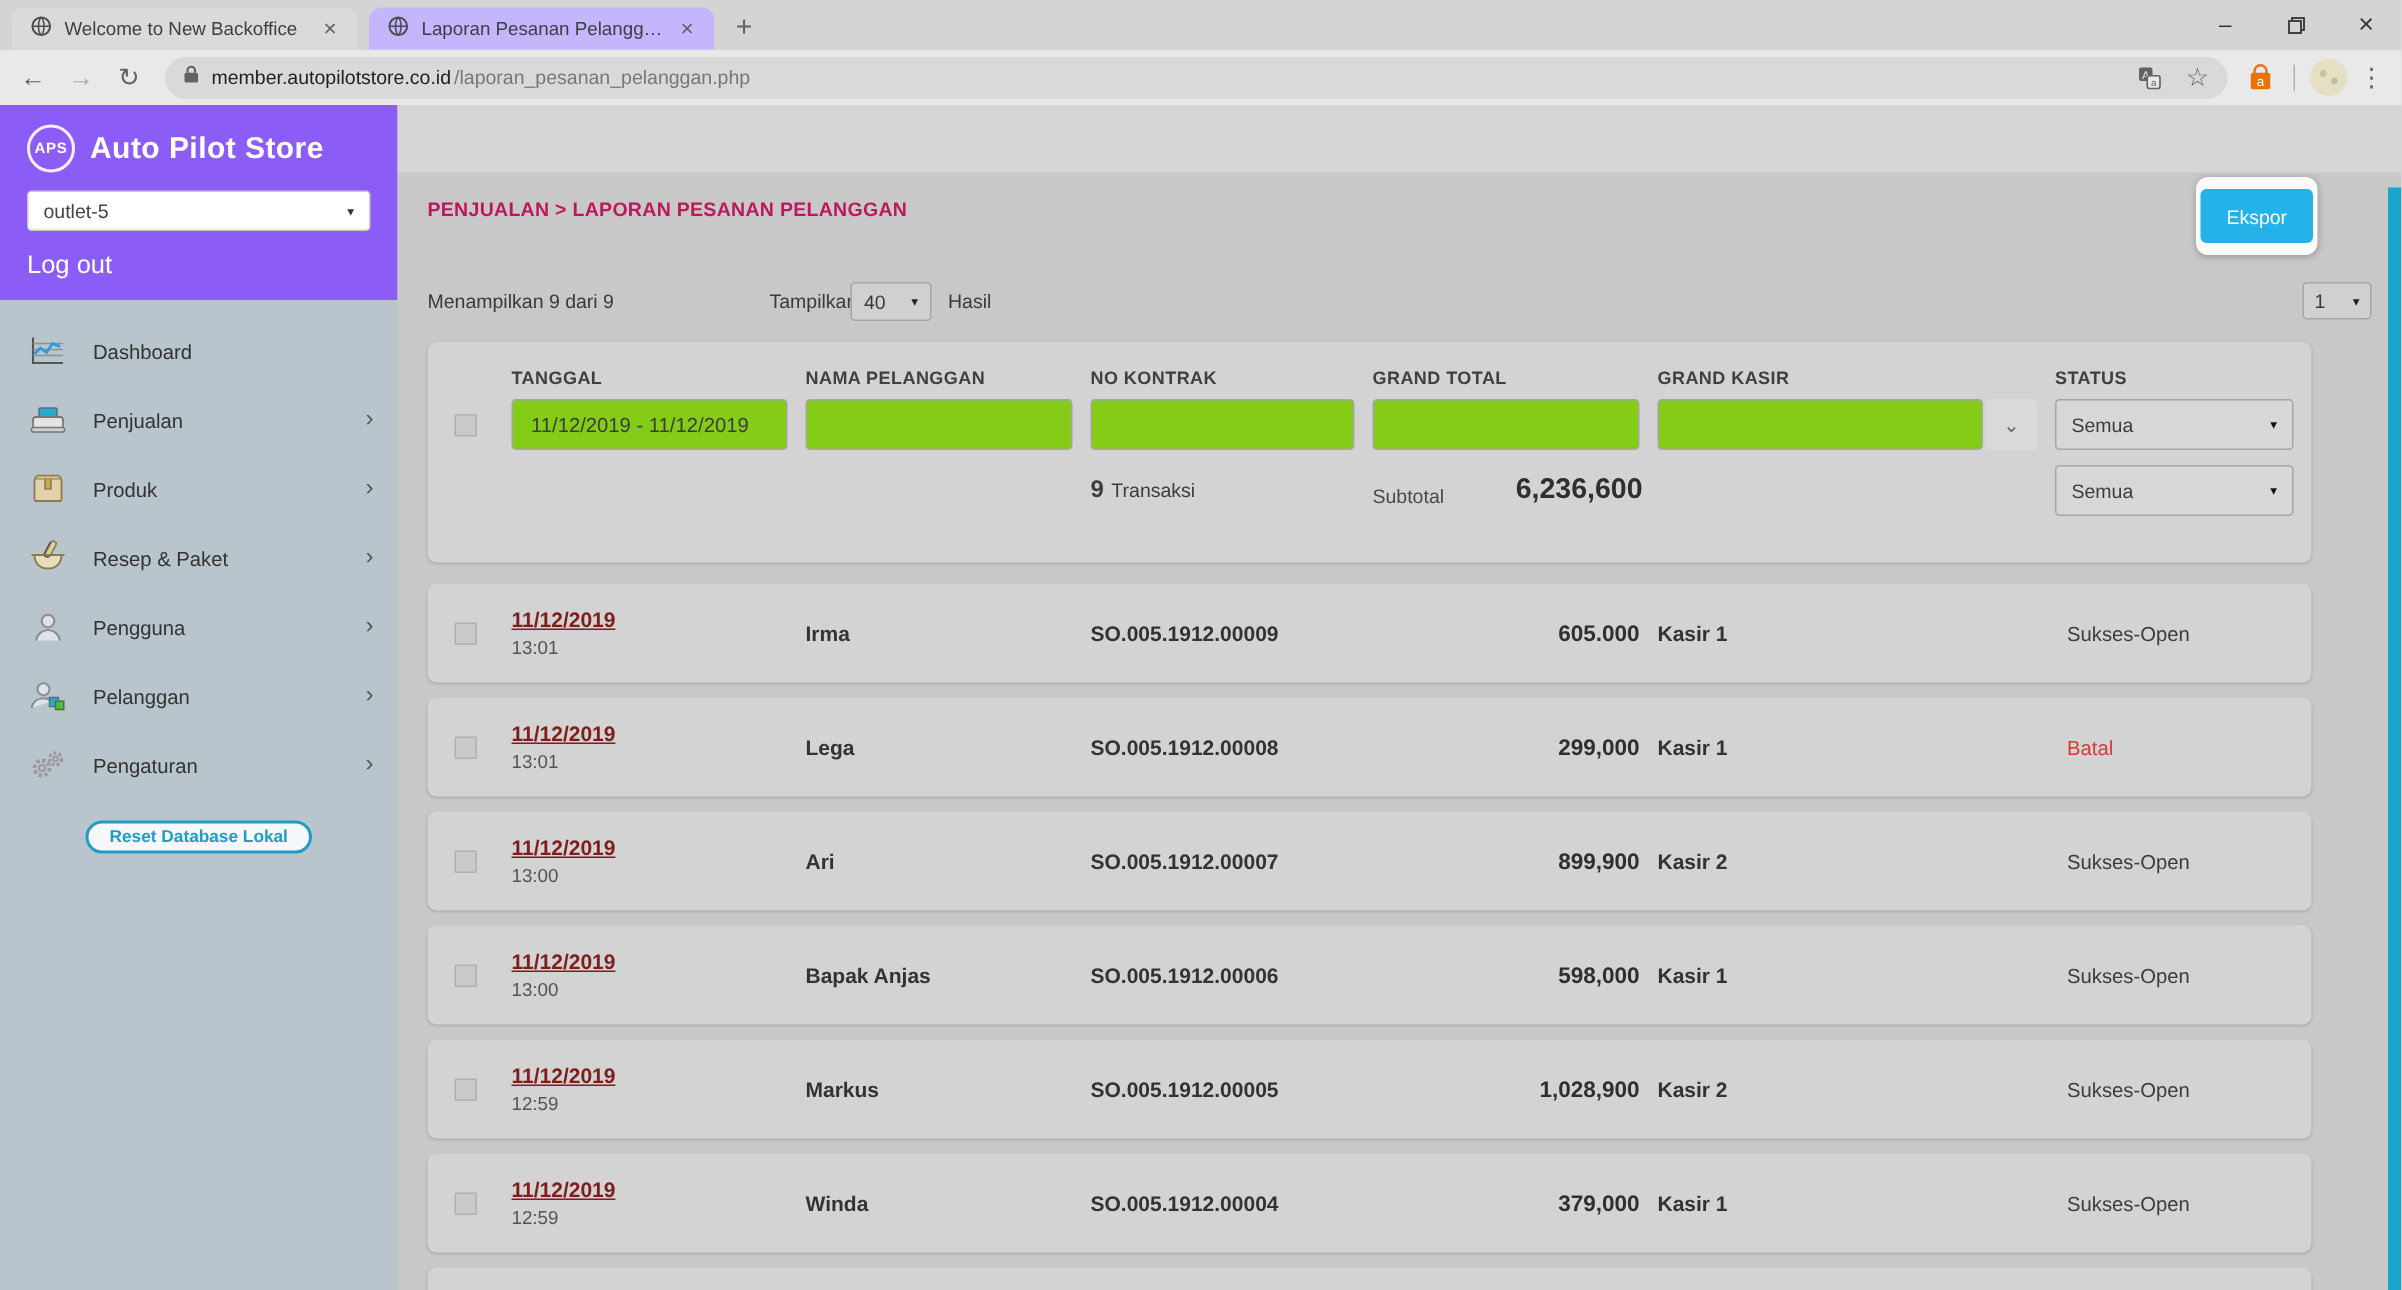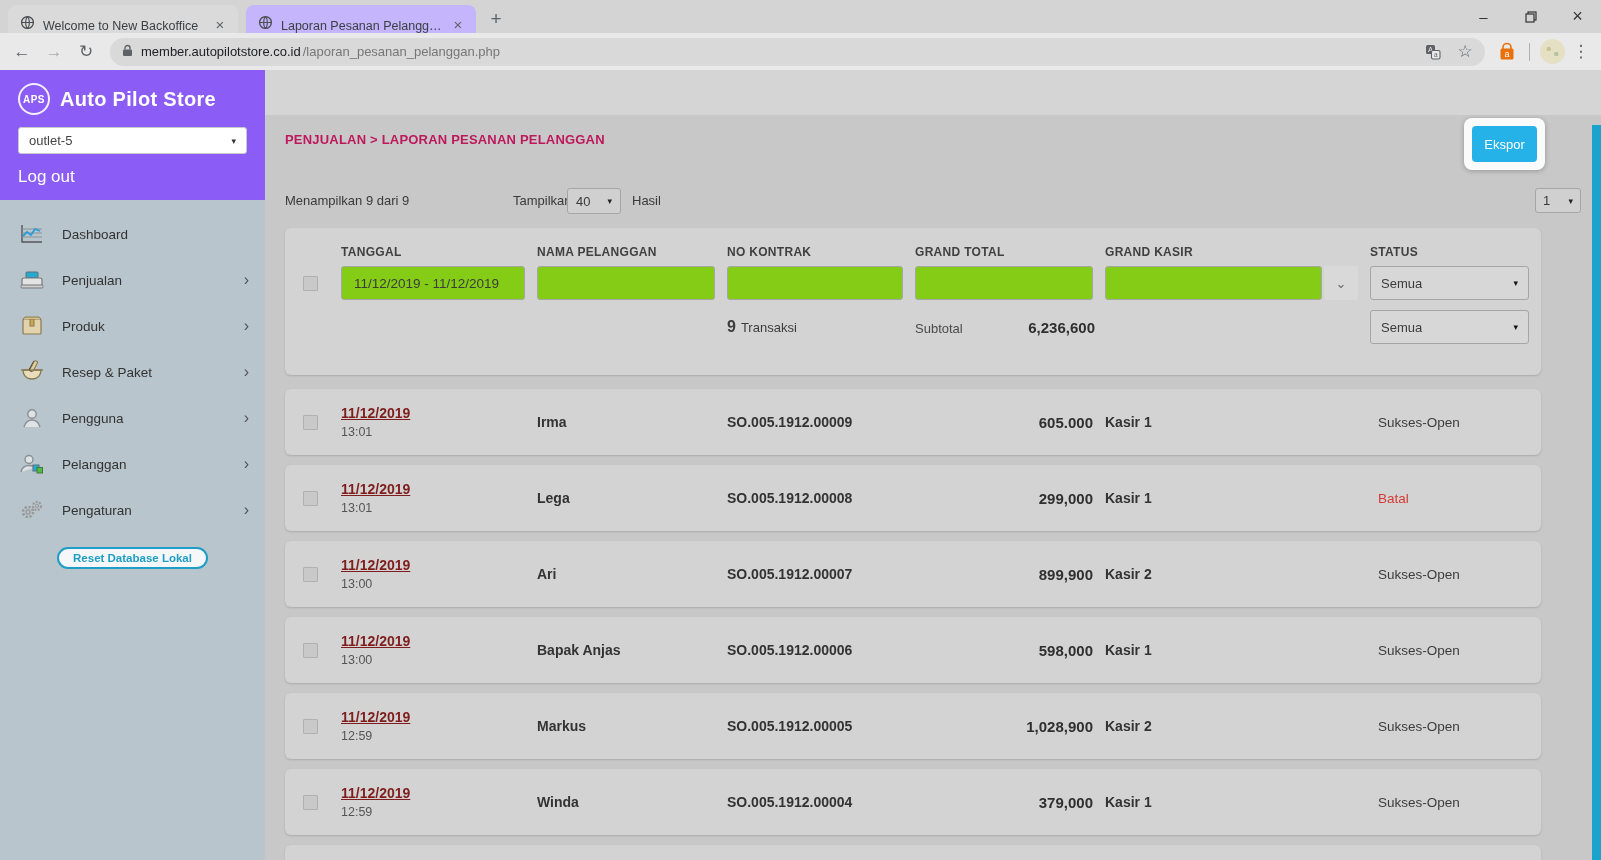--- a/index.html
+++ b/index.html
@@ -9,7 +9,7 @@
 
   
   .tabstrip { height:33px; background:#d4d4d4; display:flex; align-items:flex-end; position:relative; }
-  .tab { height:28px; width:230px; display:flex; align-items:flex-end; gap:8px;
+  .tab { height:28px; width:230px; display:flex; align-items:center; gap:8px;
     padding:0 10px 0 12px; font-size:12.5px; color:#3c4043;
     border-radius:8px 8px 0 0; }
   .tab.inactive { background:#dadada; margin-left:8px; }

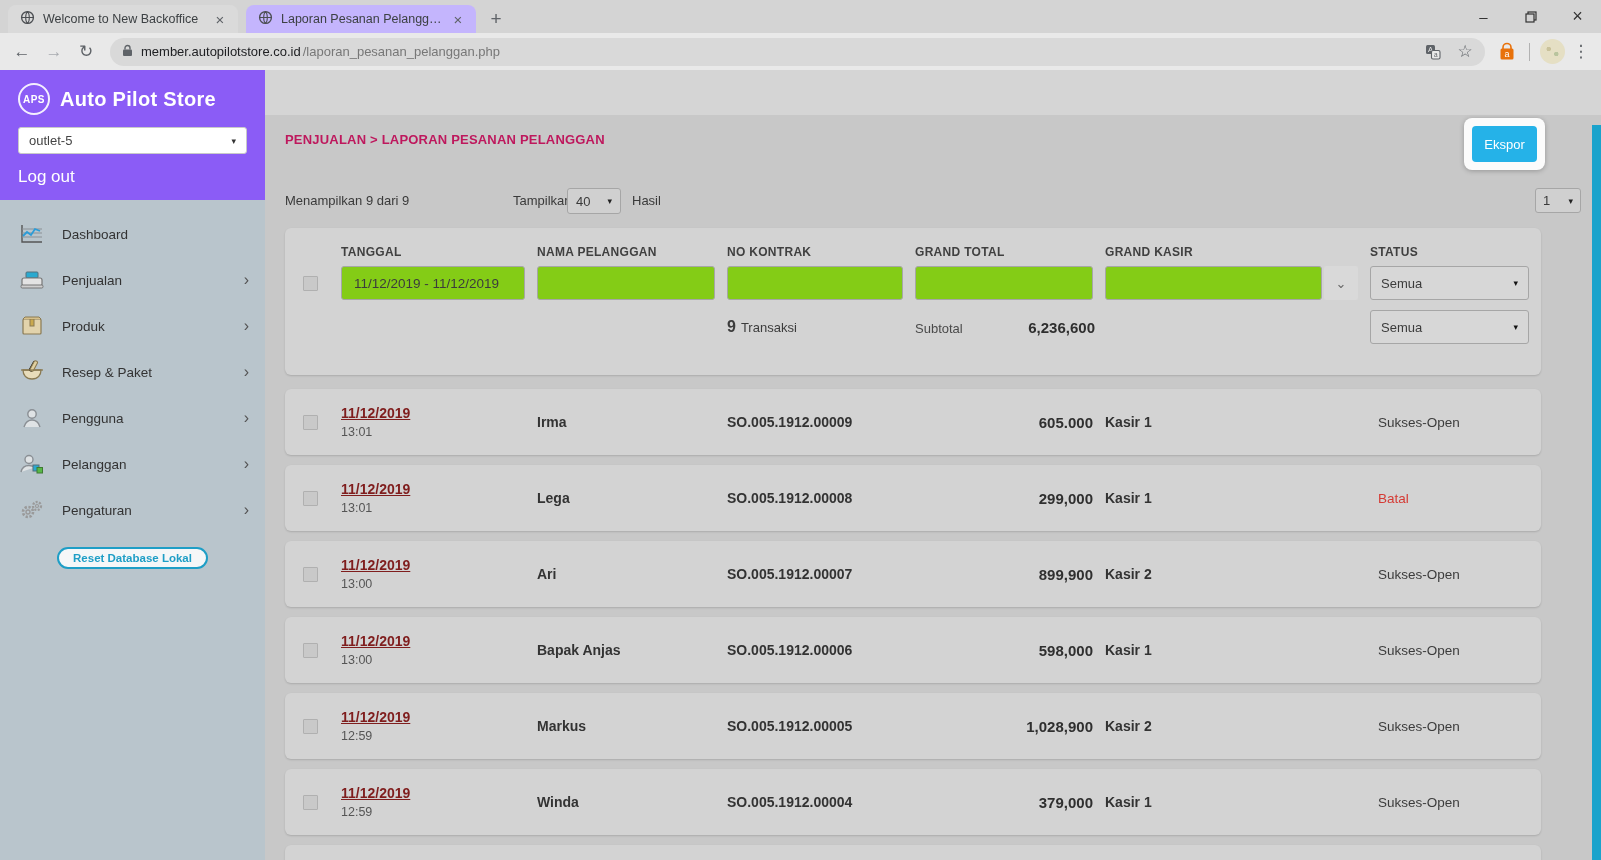--- a/index.html
+++ b/index.html
@@ -66,7 +66,7 @@
     color:#be185d; letter-spacing:.2px;text-align:center; }
   .exportwrap { position:absolute; left:1199px; top:48px; width:81px; height:52px; background:#fbfbfb;
     border-radius:8px; box-shadow:0 1px 5px rgba(0,0,0,.25); display:flex; align-items:center; justify-content:center; }
-  .exportbtn { width:65px; height:36px; background:#25b2e8; border:none; border-radius:4px;
+  .exportbtn { width:75px; height:36px; background:#25b2e8; border:none; border-radius:4px;
     color:#fff; font-size:13px; font-family:inherit; }
   .inforow { position:absolute; left:20px; right:20px; top:118px; height:26px; font-size:13px; color:#3a3a3a; }
   .showing { position:absolute; left:0; top:5px; }

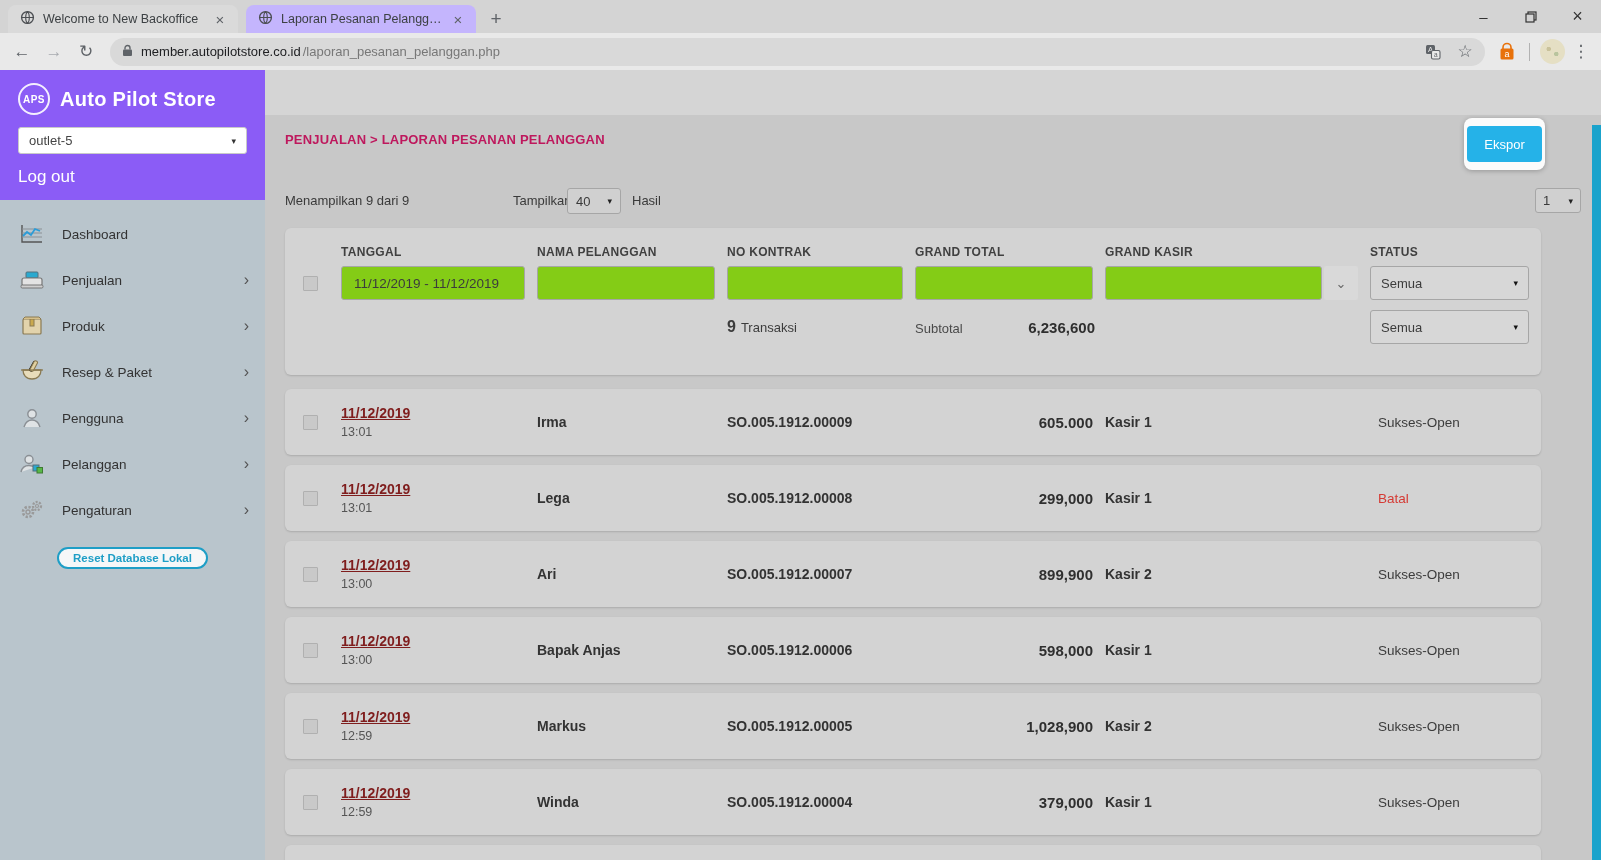--- a/index.html
+++ b/index.html
@@ -99,7 +99,7 @@
   .trans b { font-size:16px; font-weight:bold; margin-right:5px; }
   .subtotal { display:flex; align-items:flex-end; width:calc(100% - 10px); }
   .subtotal .sl { font-size:13px; color:#4a4a4a; }
-  .subtotal .sv { margin-left:auto; font-size:15px; font-weight:bold; color:#2f2f2f; }
+  .subtotal .sv { margin-left:auto; font-size:19px; font-weight:bold; color:#2f2f2f; }
 
   .rows { position:absolute; left:20px; top:319px; width:1256px; }
   .rowcard { height:66px; background:#d3d3d3; border-radius:6px; box-shadow:0 1px 2px rgba(0,0,0,.15);

